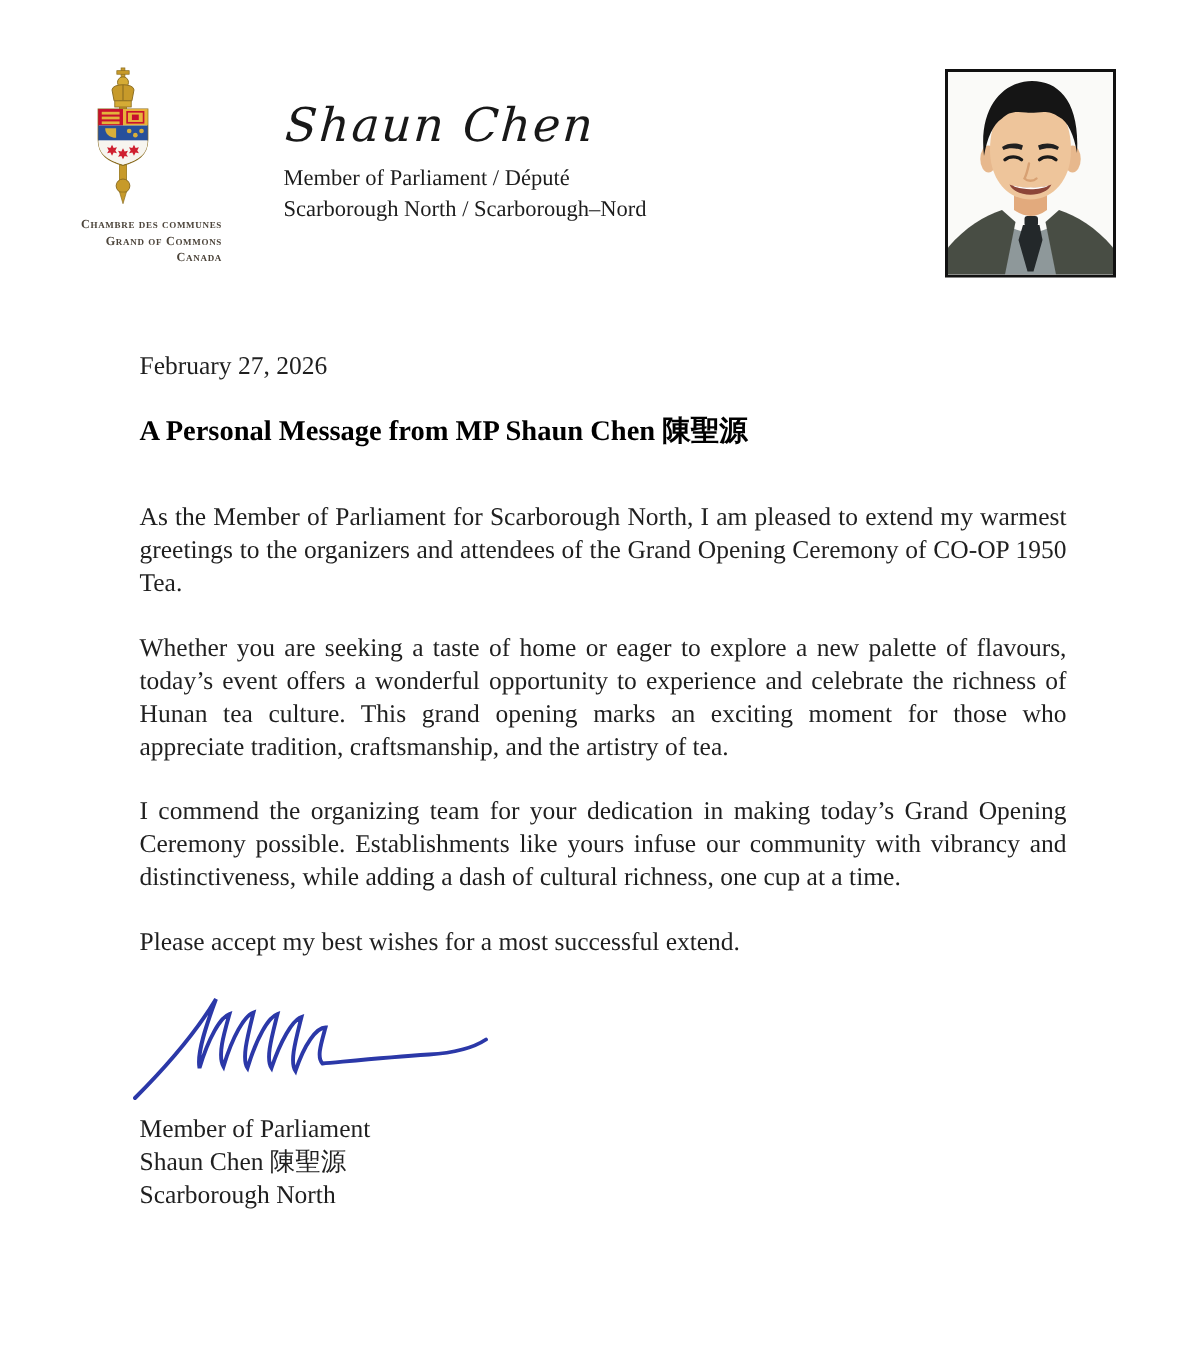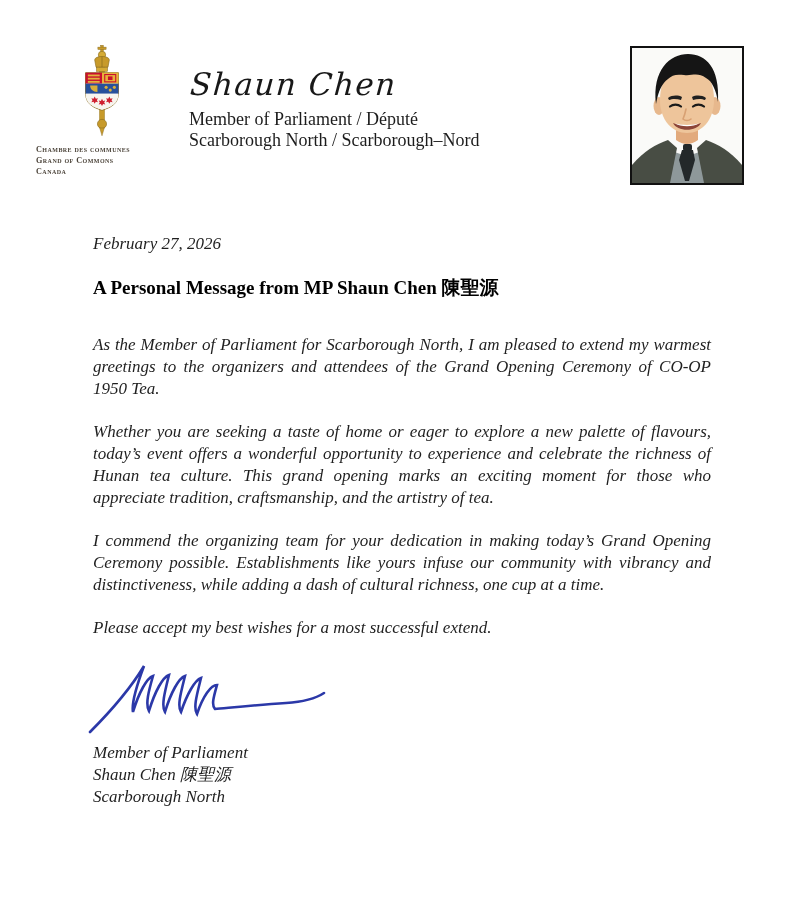--- a/index.html
+++ b/index.html
@@ -42,7 +42,7 @@
     transform-origin:left bottom;
   }
   .role-line,.riding-line{
-    font-size:18px;
+    font-size:15px;
     line-height:21px;
     color:#1c1c1c;
   }

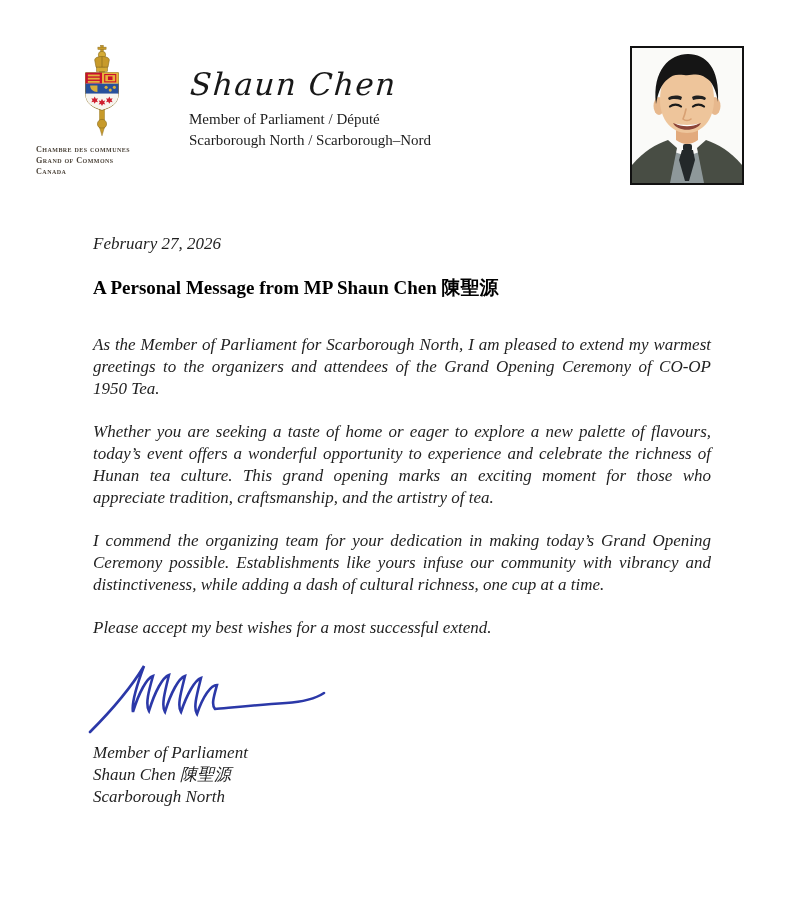--- a/index.html
+++ b/index.html
@@ -14,8 +14,8 @@
 
   
   .crest{
-    position:absolute;left:36px;top:44px;width:132px;
-    text-align:left;
+    position:absolute;left:16px;top:44px;width:132px;
+    text-align:right;
   }
   .crest svg{display:block;margin:0 auto;}
   .crest-caption{

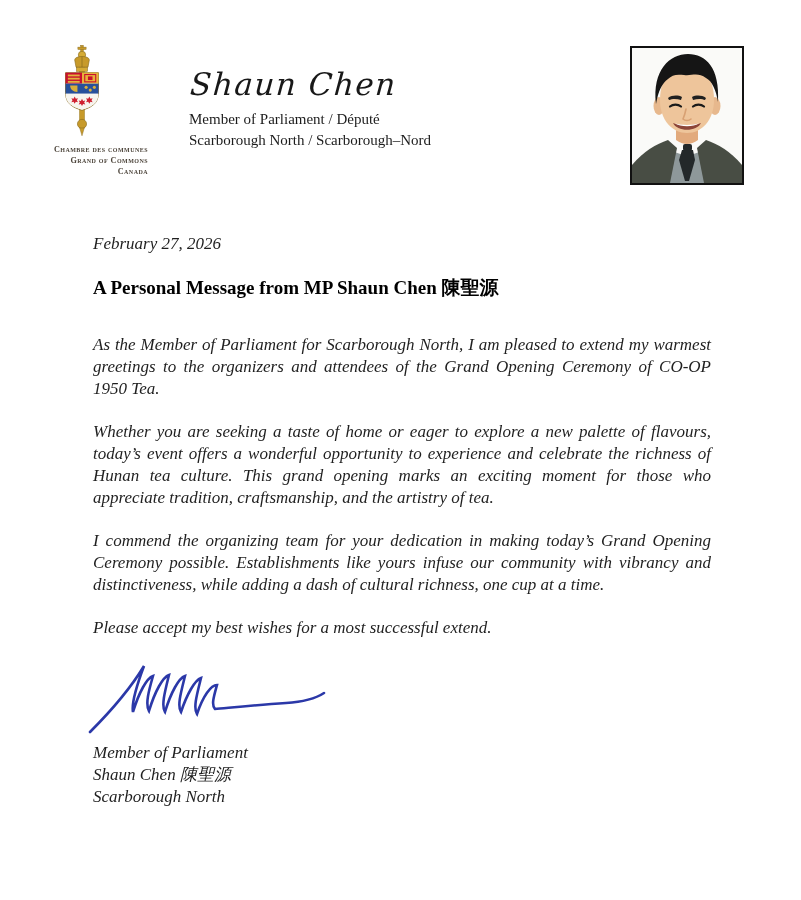--- a/index.html
+++ b/index.html
@@ -61,7 +61,7 @@
     font-size:17px;line-height:22px;
     text-align:justify;
   }
-  .letter-body p{margin:0 0 21px 0;font-style:italic;}
+  .letter-body p{margin:0 0 21px 0;}
   .date{margin:0 0 31px 0;}
   .title{
     font-size:19px;line-height:24px;

